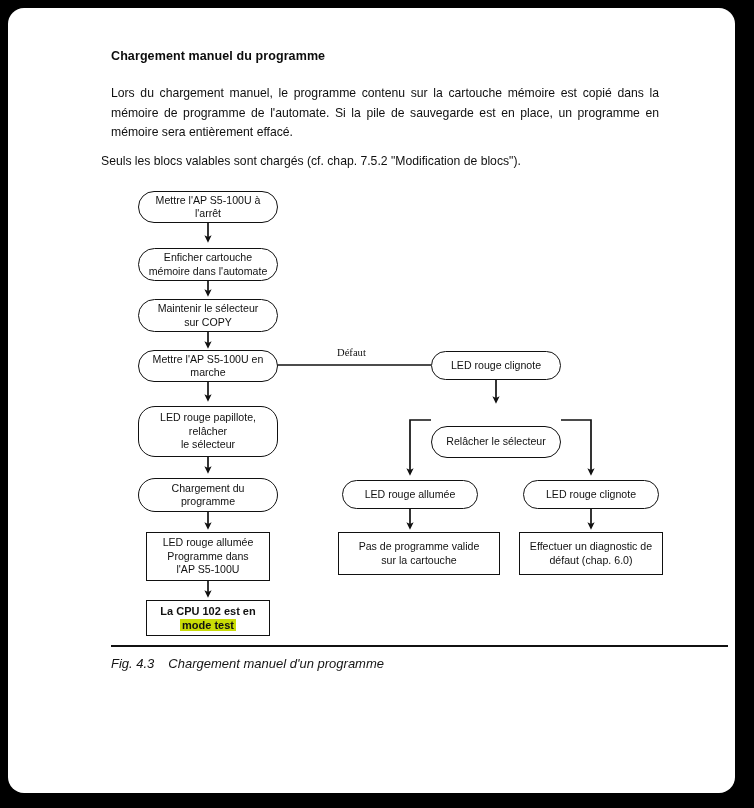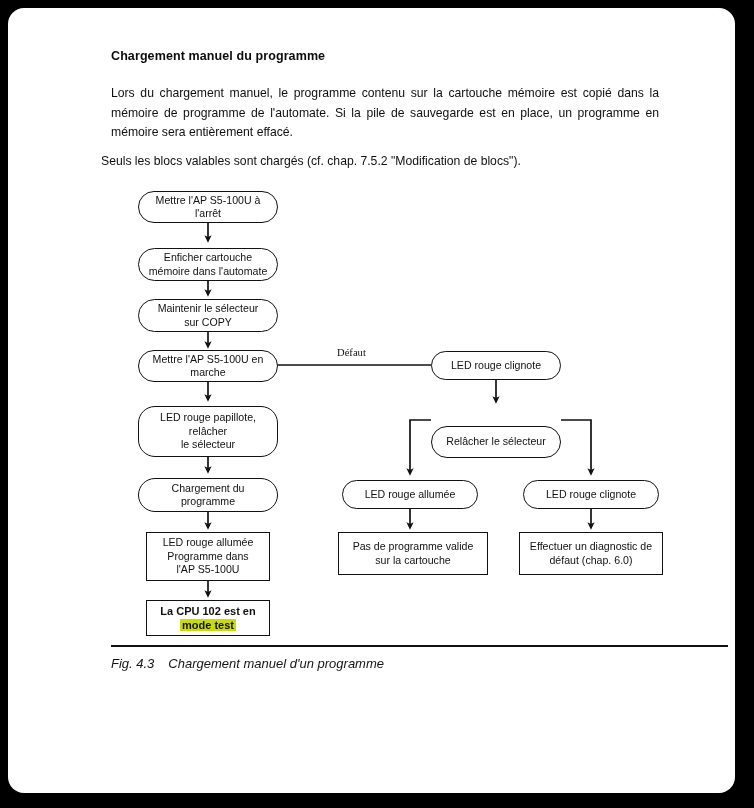--- a/index.html
+++ b/index.html
@@ -205,7 +205,7 @@
     <span class="lbl">LED rouge clignote</span>
   </div>
 
-  <div class="node rect" style="left:330px; top:524px; width:150px; height:43px;justify-content:center;">
+  <div class="node rect" style="left:330px; top:524px; width:162px; height:43px;justify-content:center;">
     <span class="lbl">Pas de programme valide
 sur la cartouche</span>
   </div>

